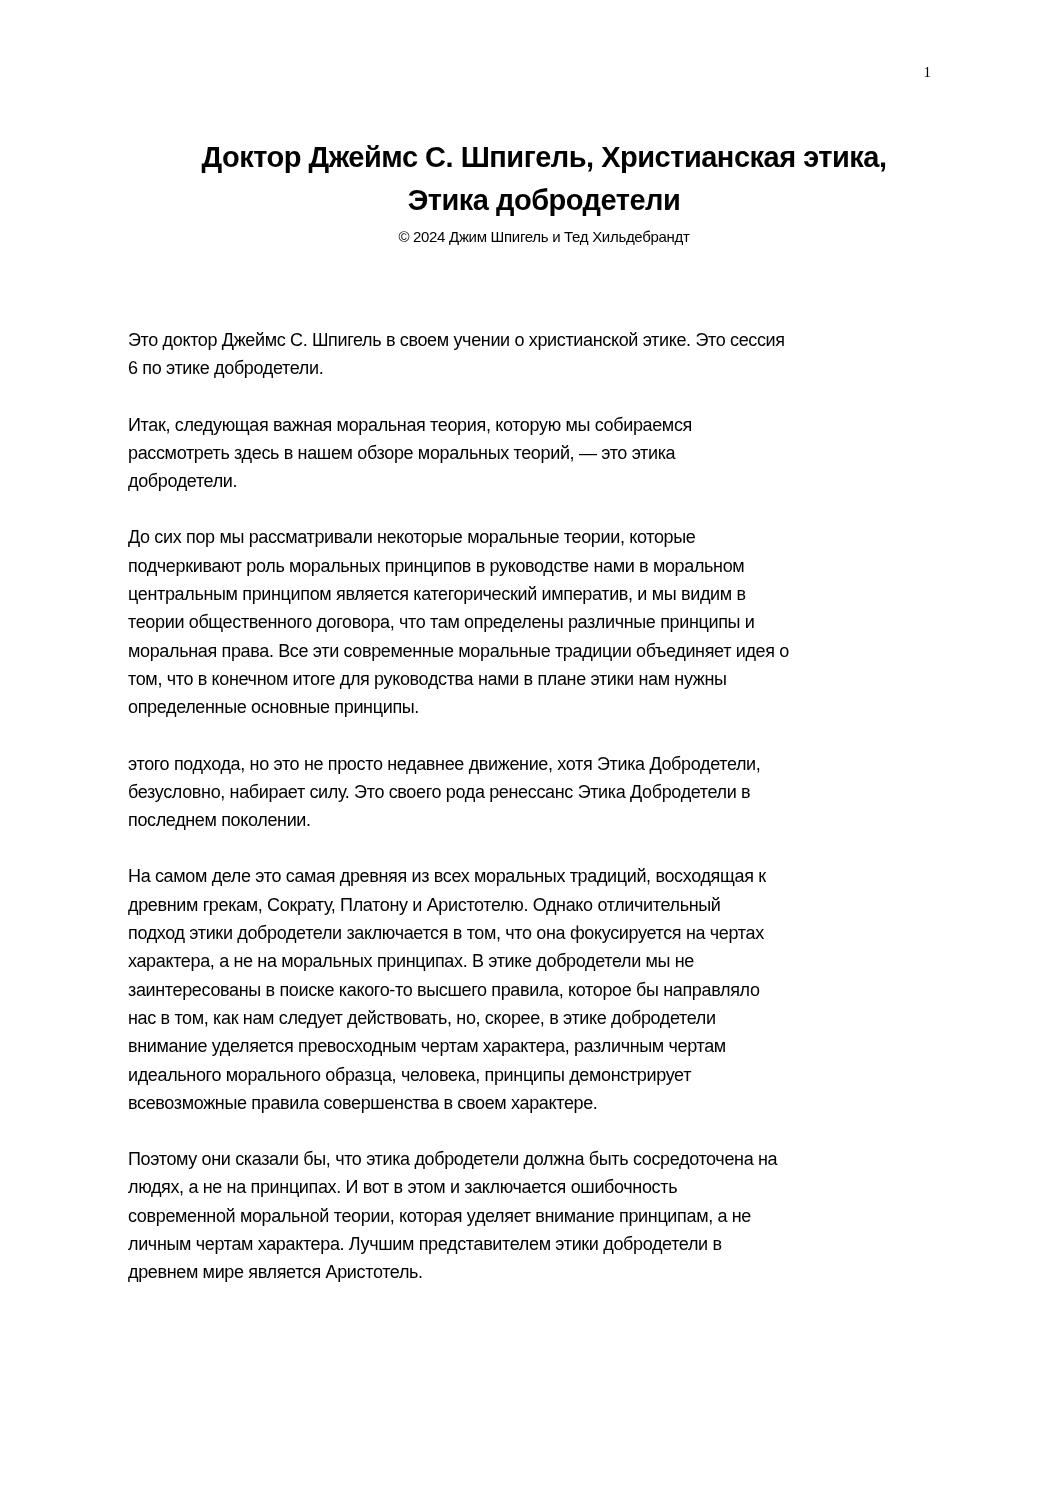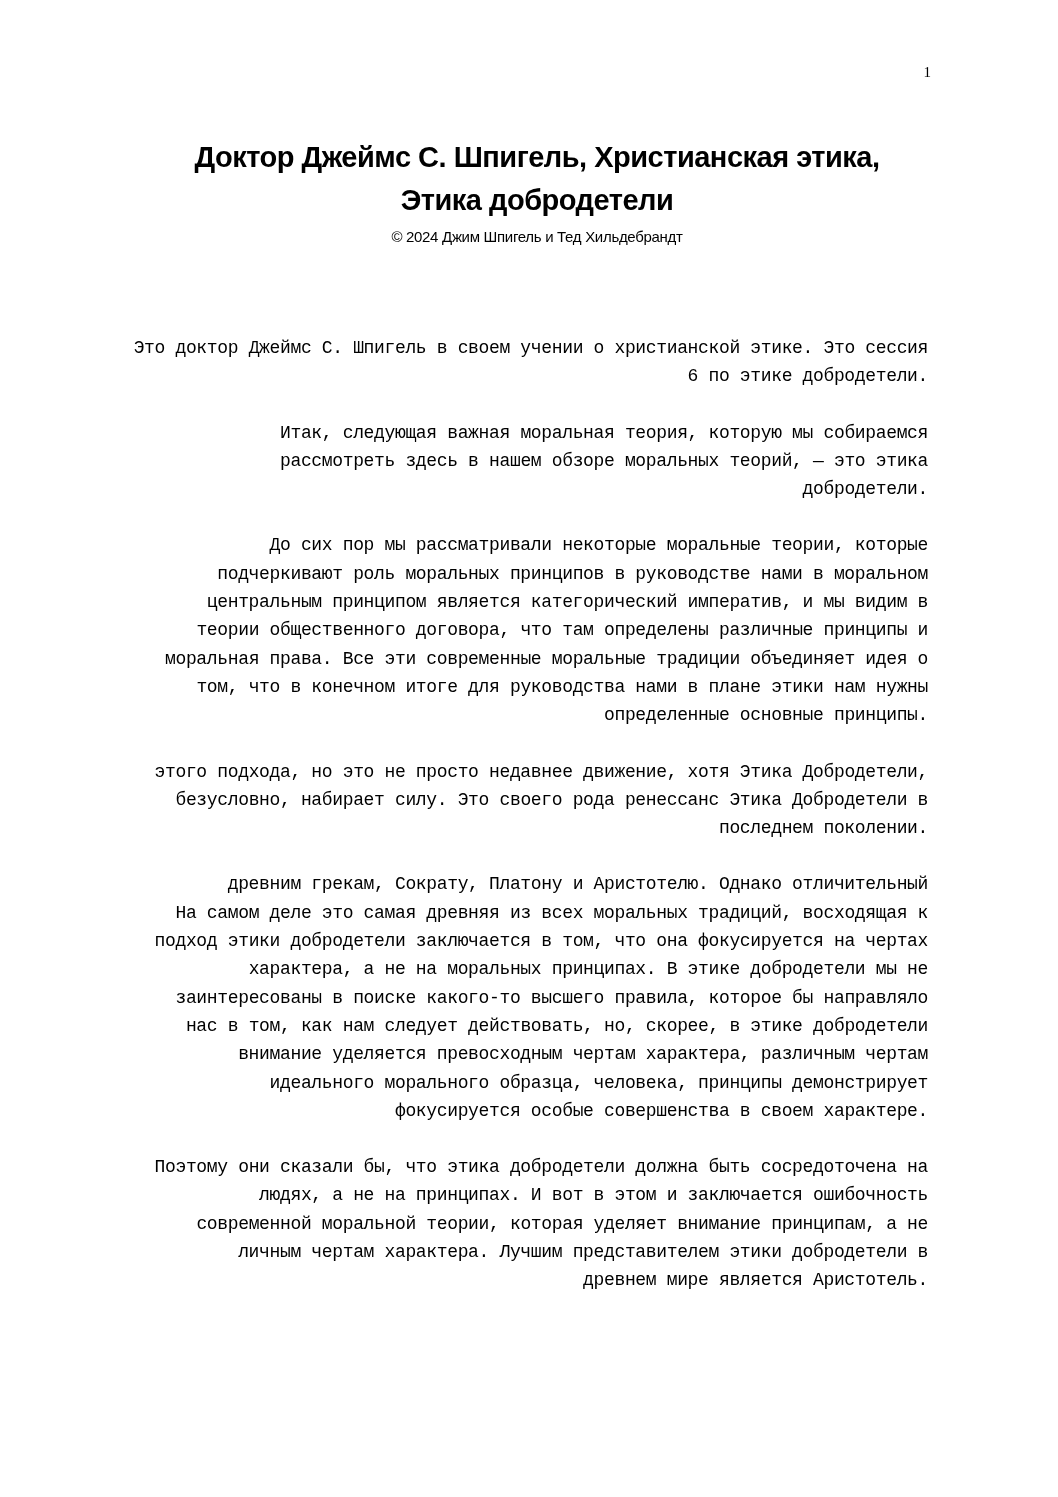--- a/index.html
+++ b/index.html
@@ -8,7 +8,7 @@
       position: absolute; top: 64px; right: 127px;
       font-family: "Liberation Serif", serif; font-size: 15px; color: #000;
     }
-    .title-block { position: absolute; top: 136px; left: 108px; width: 858px; text-align: center; }
+    .title-block { position: absolute; top: 136px; left: 115px; width: 858px; text-align: center; }
     .title-line {
       font-family: "Liberation Sans", sans-serif; font-weight: bold;
       font-size: 29px; line-height: 43px; letter-spacing: -0.5px; margin: 0;

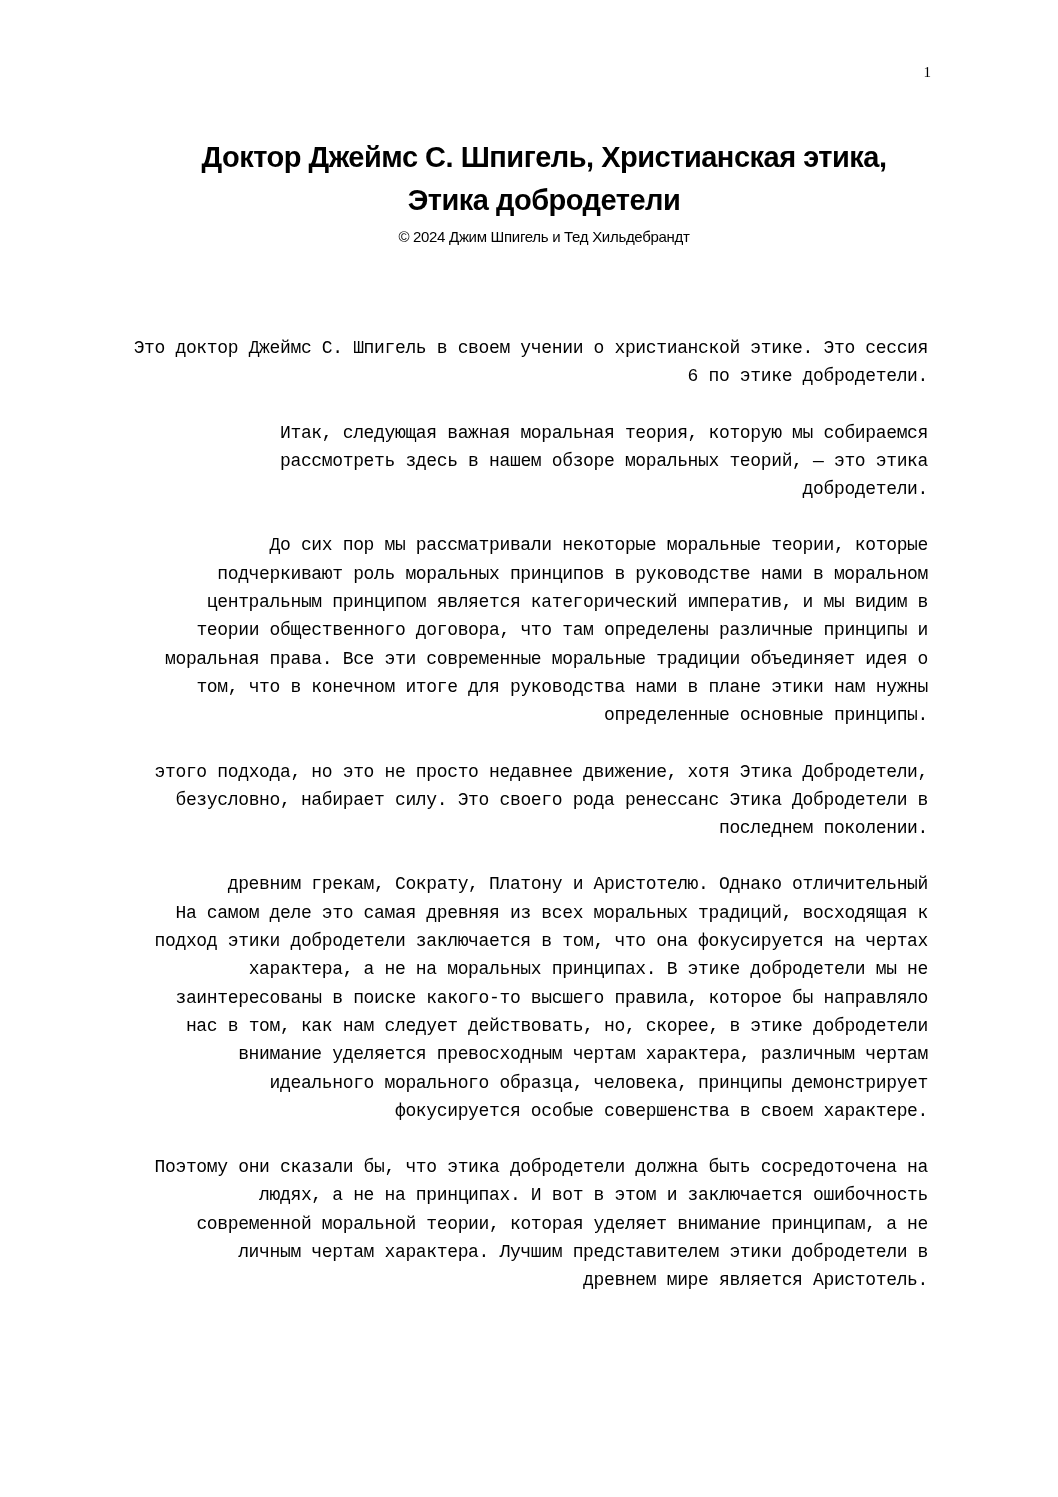--- a/index.html
+++ b/index.html
@@ -19,8 +19,8 @@
     }
     .body { position: absolute; top: 322px; left: 128px; width: 800px; }
     .para {
-      font-family: Liberation Mono, monospace; font-size: 18px;
-      line-height: 28.3px; margin: 12px 0 28px 0; letter-spacing: -0.35px; text-align: right;
+      font-family: Liberation Sans, sans-serif; font-size: 18px;
+      line-height: 28.3px; margin: 4px 0 28px 0; letter-spacing: -0.35px;
     }
     .line { display: block; white-space: nowrap; }
   </style>

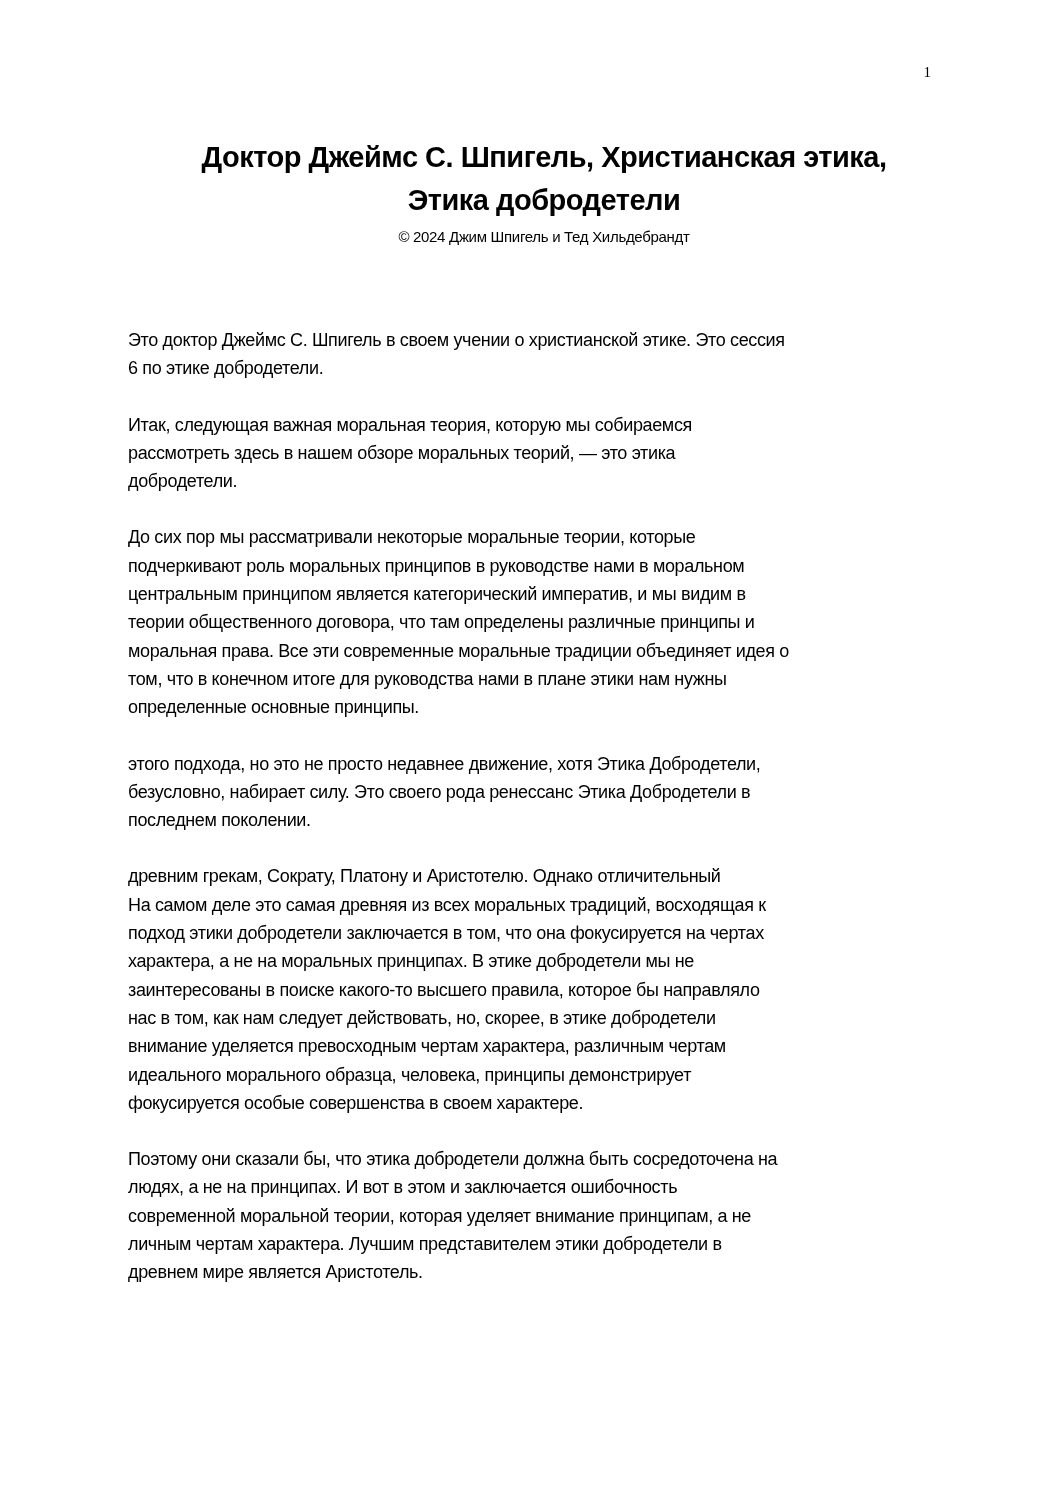--- a/index.html
+++ b/index.html
@@ -60,8 +60,8 @@
     <span class="line">последнем поколении.</span>
   </p>
   <p class="para">
+    <span class="line">На самом деле это самая древняя из всех моральных традиций, восходящая к</span>
     <span class="line">древним грекам, Сократу, Платону и Аристотелю. Однако отличительный</span>
-    <span class="line">На самом деле это самая древняя из всех моральных традиций, восходящая к</span>
     <span class="line">подход этики добродетели заключается в том, что она фокусируется на чертах</span>
     <span class="line">характера, а не на моральных принципах. В этике добродетели мы не</span>
     <span class="line">заинтересованы в поиске какого-то высшего правила, которое бы направляло</span>

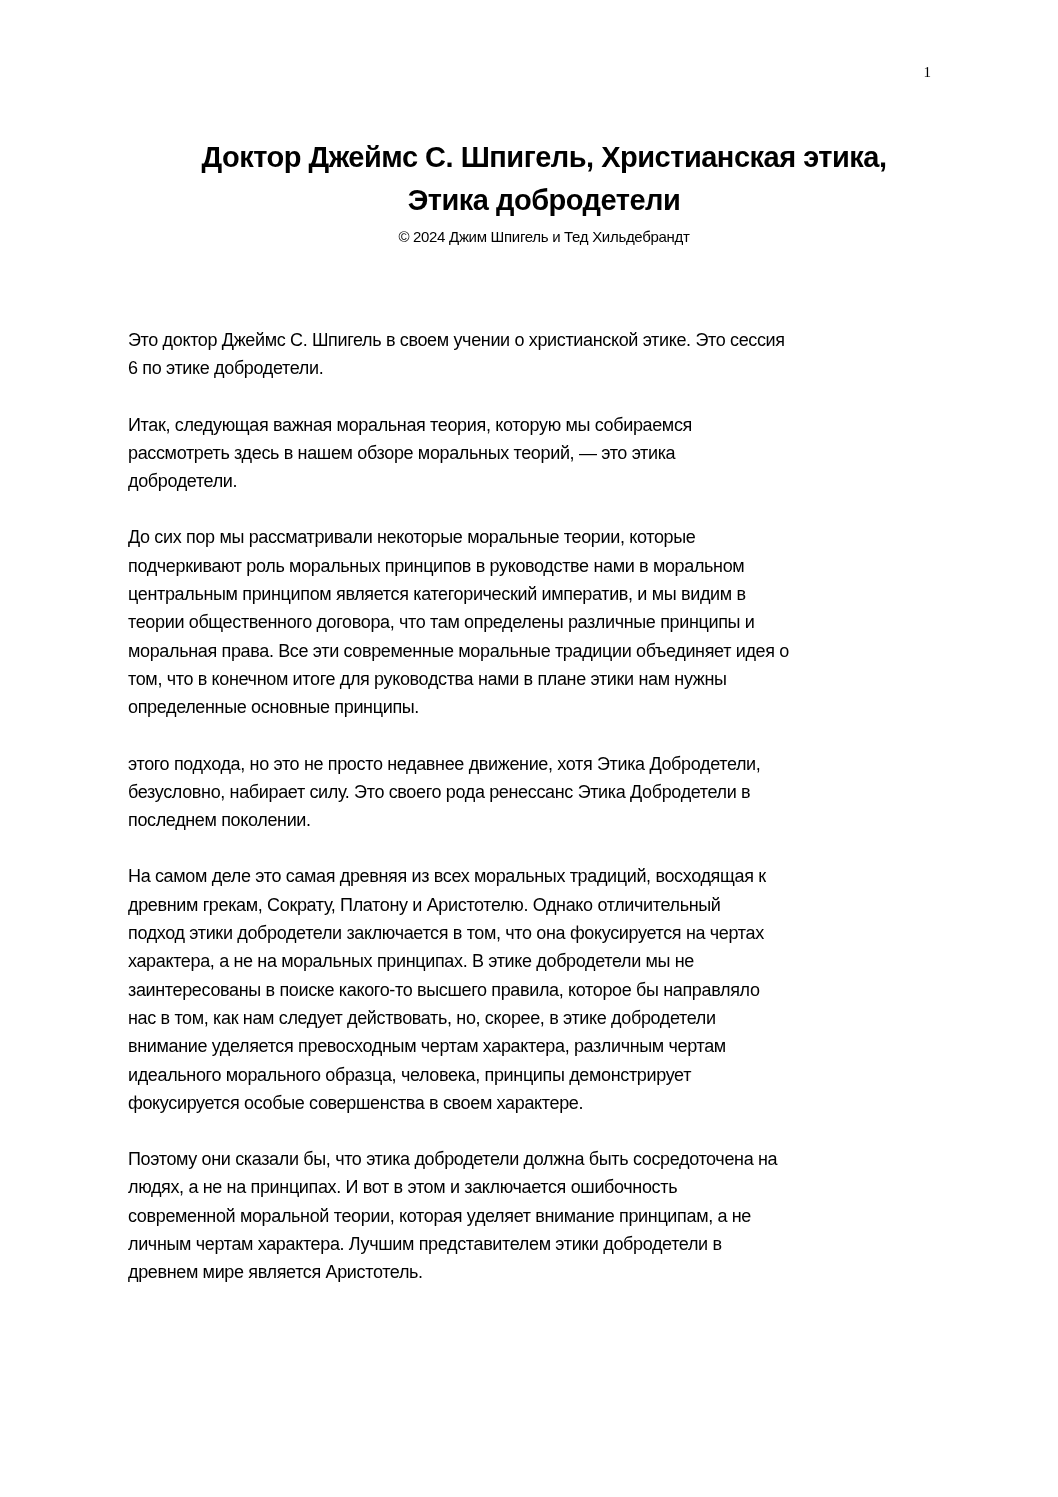--- a/index.html
+++ b/index.html
@@ -68,7 +68,7 @@
     <span class="line">нас в том, как нам следует действовать, но, скорее, в этике добродетели</span>
     <span class="line">внимание уделяется превосходным чертам характера, различным чертам</span>
     <span class="line">идеального морального образца, человека, принципы демонстрирует</span>
-    <span class="line">фокусируется особые совершенства в своем характере.</span>
+    <span class="line">всевозможные правила совершенства в своем характере.</span>
   </p>
   <p class="para">
     <span class="line">Поэтому они сказали бы, что этика добродетели должна быть сосредоточена на</span>

